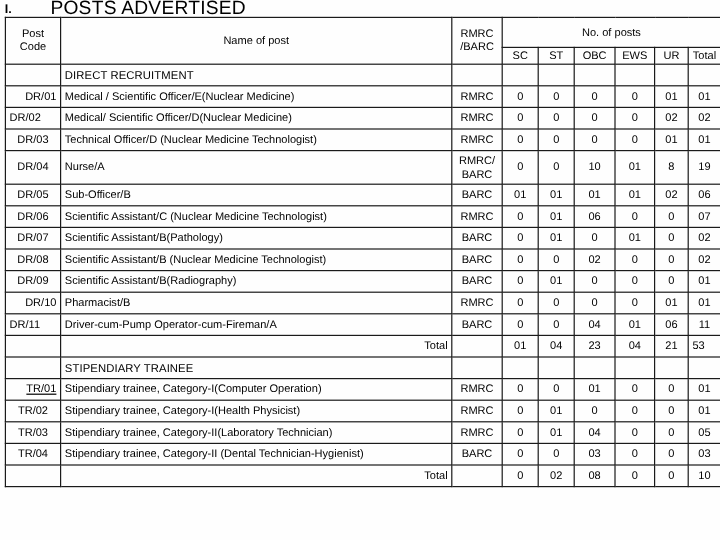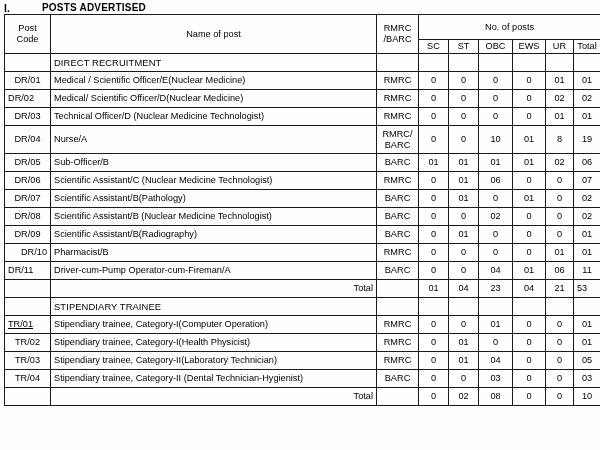--- a/index.html
+++ b/index.html
@@ -34,8 +34,8 @@
     line-height: 12px;
   }
   .title-text {
-    font-size: 10px;
-    font-weight: bold;
+    font-size: 16px;
+    font-weight: normal;
     letter-spacing: 0.2px;
     line-height: 12px;
   }

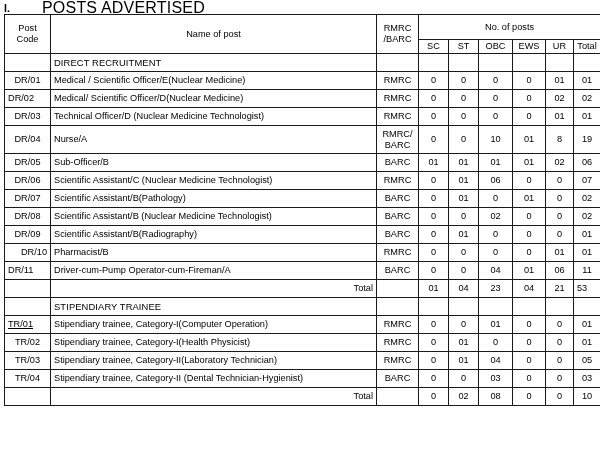--- a/index.html
+++ b/index.html
@@ -136,7 +136,7 @@
           <td></td>
         </tr>
         <tr class="row-std">
-          <td style="text-align: center;">DR/01</td>
+          <td style="text-align: right;">DR/01</td>
           <td>Medical / Scientific Officer/E(Nuclear Medicine)</td>
           <td style="text-align: center;">RMRC</td>
           <td style="text-align: center;">0</td>

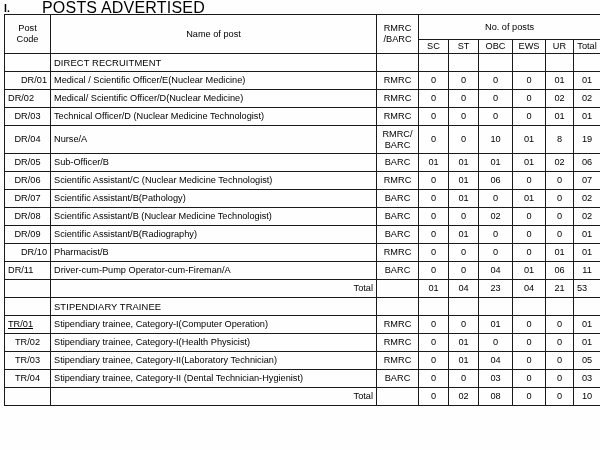--- a/index.html
+++ b/index.html
@@ -282,7 +282,7 @@
           <td></td>
         </tr>
         <tr class="row-std">
-          <td style="text-align: left; text-decoration: underline;">TR/01</td>
+          <td style="text-align: right; text-decoration: underline;">TR/01</td>
           <td>Stipendiary trainee, Category-I(Computer Operation)</td>
           <td style="text-align: center;">RMRC</td>
           <td style="text-align: center;">0</td>

